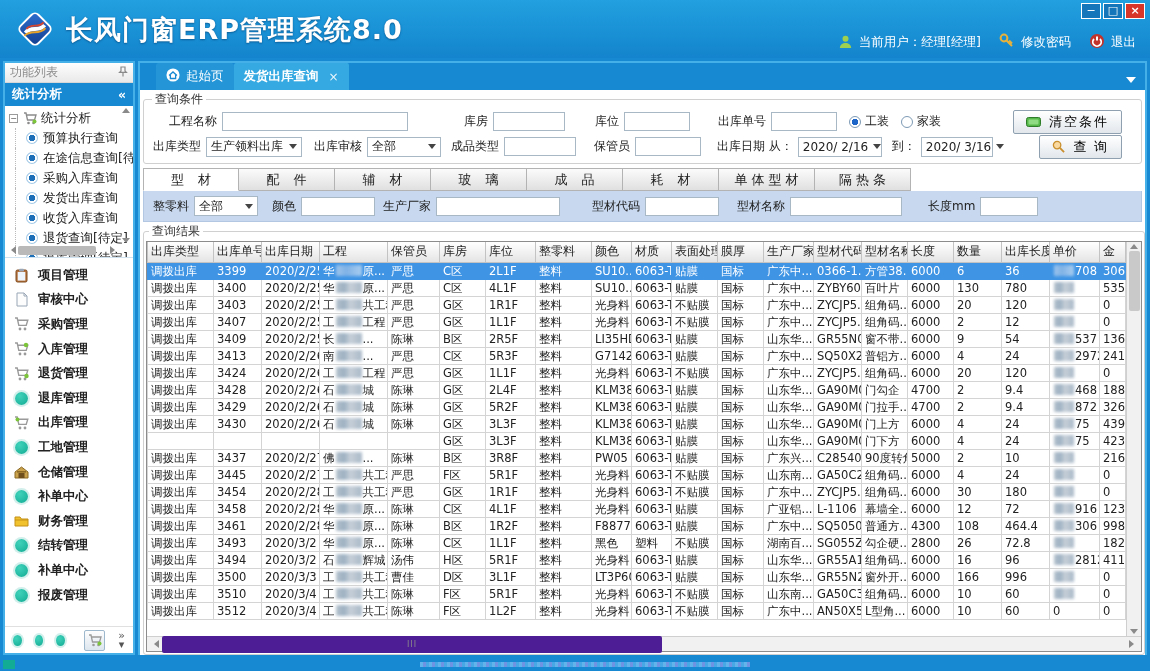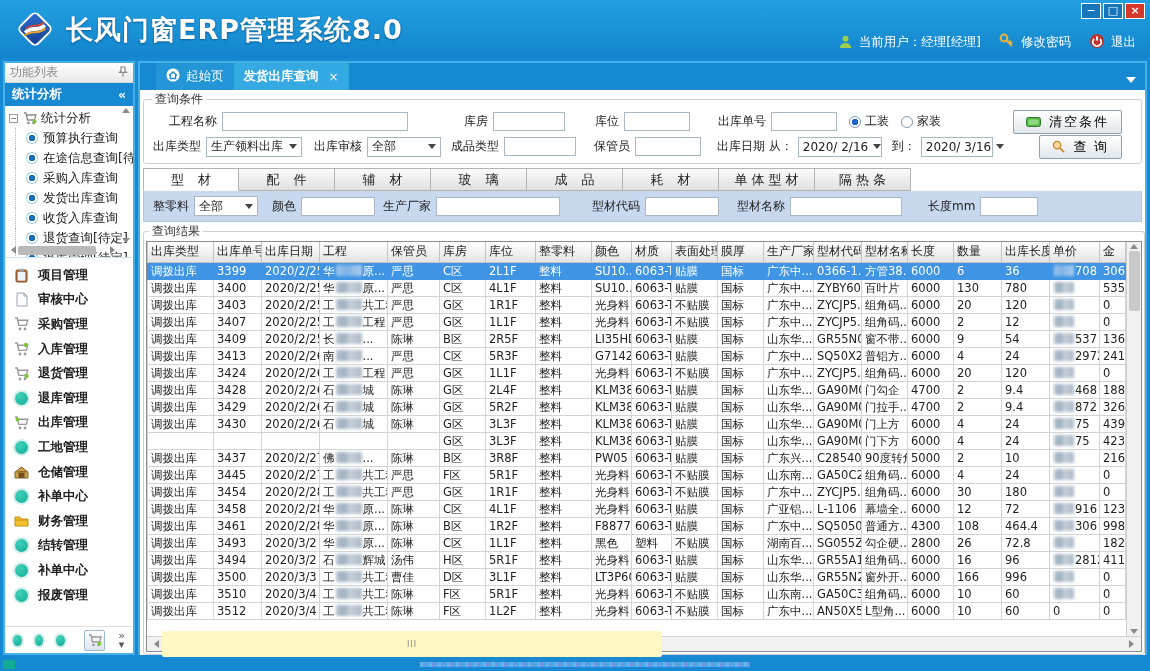--- a/index.html
+++ b/index.html
@@ -111,7 +111,7 @@
   .vspacer { flex:1; }
   .hscroll { height:15px; flex:none; background:#f1f1f1; border-top:1px solid #cfcfcf;
     display:flex; align-items:center; padding:0 3px; gap:3px; }
-  .hthumb { width:500px; height:26px; background:#fef9c3; border-radius:2px; display:flex; align-items:center; justify-content:center; color:#8a8a8a; font-size:8px; letter-spacing:1px; }
+  .hthumb { width:500px; height:17px; background:#4c1d95; border-radius:2px; display:flex; align-items:center; justify-content:center; color:#8a8a8a; font-size:8px; letter-spacing:1px; }
   .hspacer { flex:1; }
 
   .statusbar { height:13px; flex:none; background:#1689d2; position:relative; margin-top:3px; }

